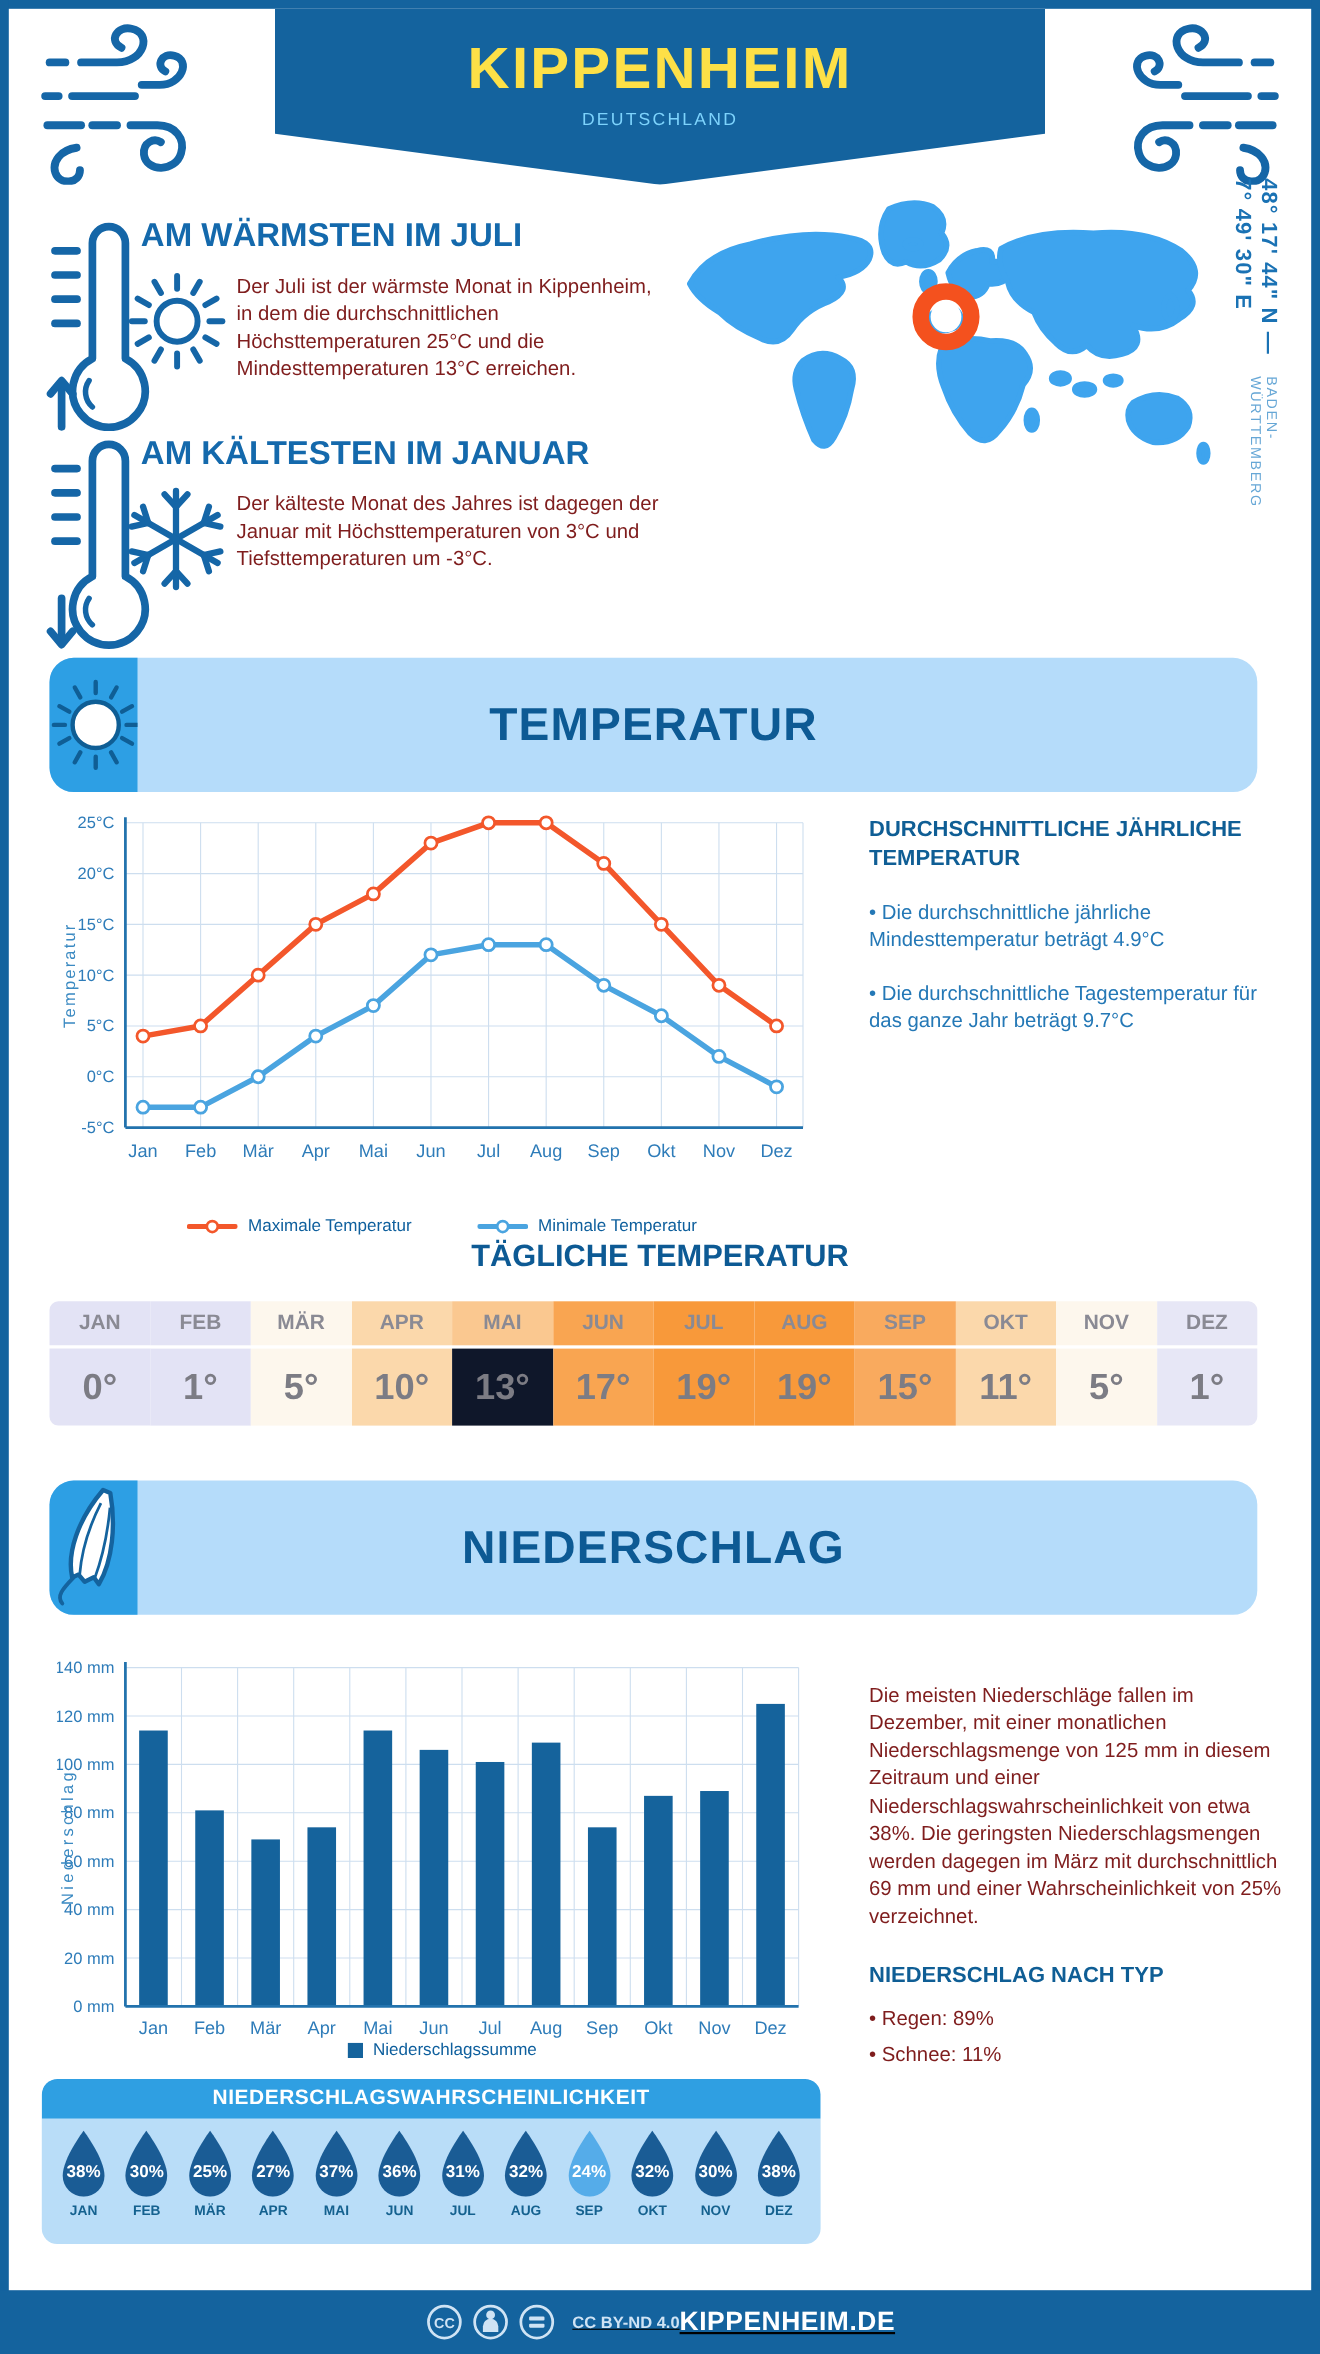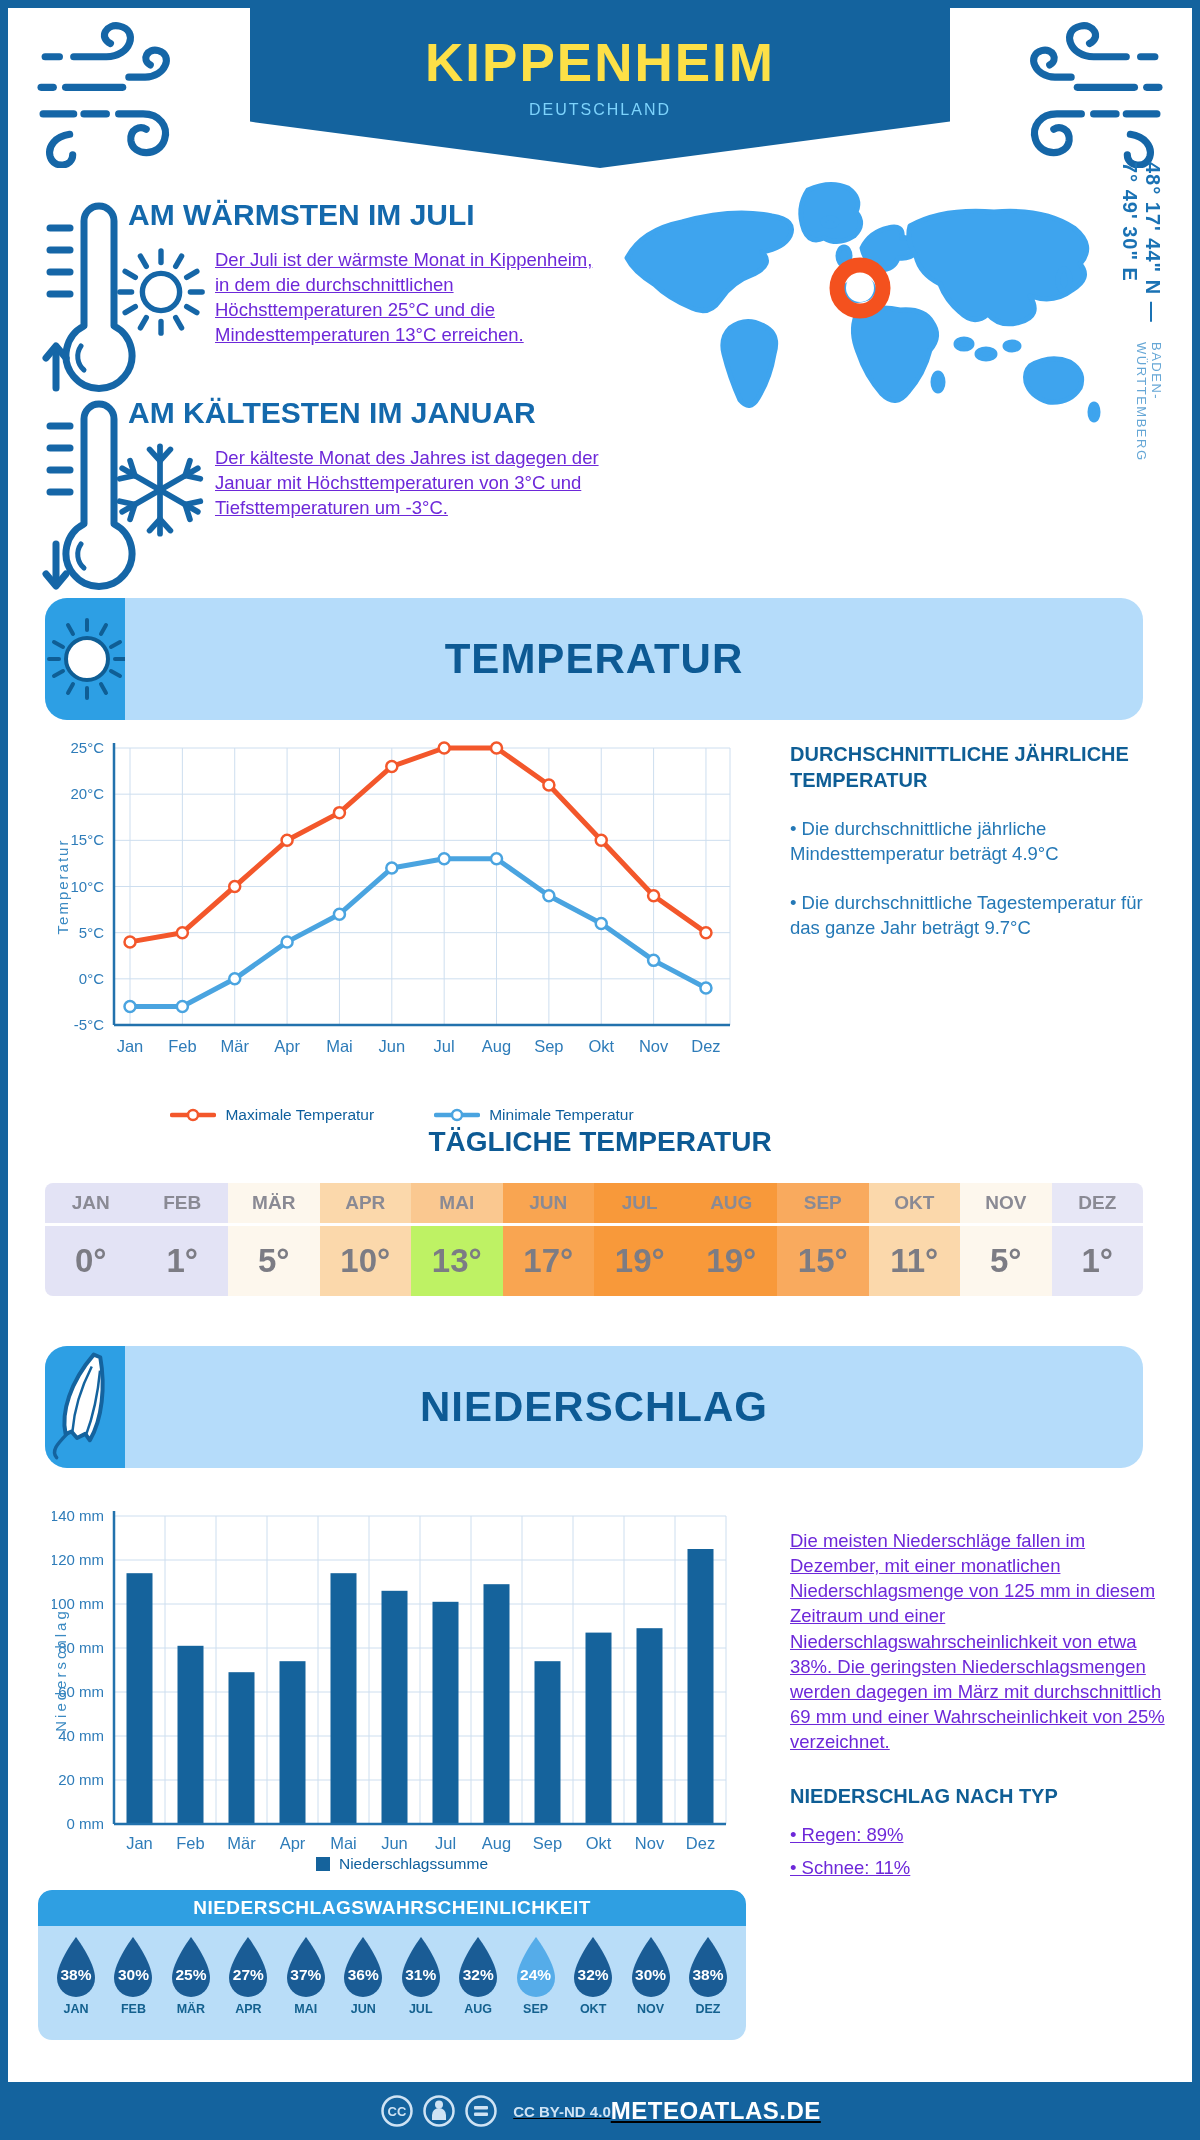--- a/index.html
+++ b/index.html
@@ -17,7 +17,7 @@
 
   
   .blue-head{color:#1469ac;font-size:30px;font-weight:800;}
-  .body-text{color:#6d28d9;font-size:18.5px;line-height:1.36;text-decoration:underline;}
+  .body-text{color:#7f1d1d;font-size:18.5px;line-height:1.36;}
   .iconline{stroke:#1566a7;fill:none;stroke-width:7;stroke-linecap:round;stroke-linejoin:round;}
 
   

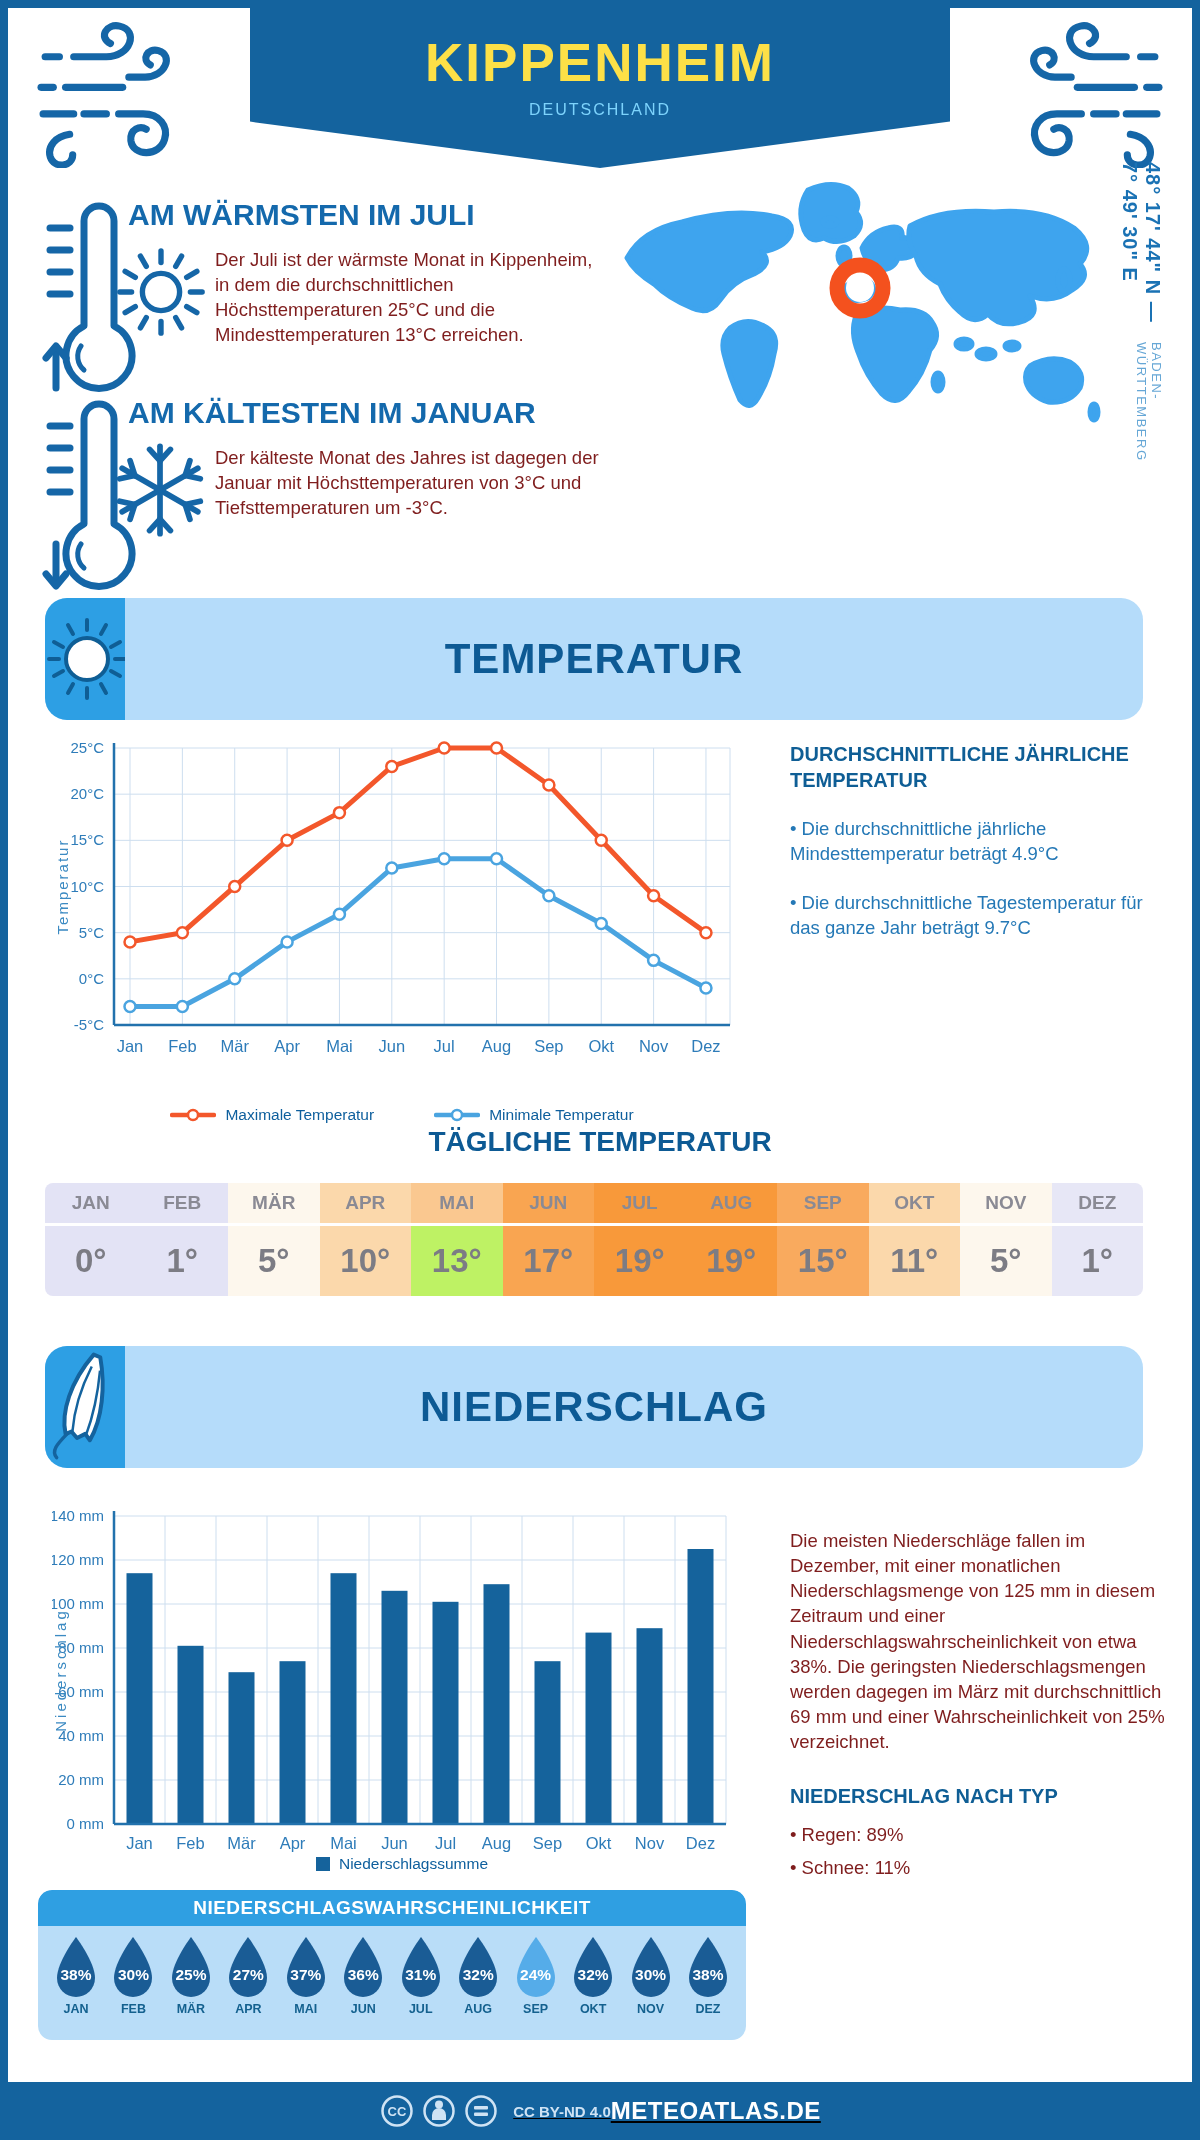--- a/index.html
+++ b/index.html
@@ -353,7 +353,7 @@
       </div>
       <div class="daily-col">
         <div class="m" style="background: rgb(250, 200, 144);">MAI</div>
-        <div class="v" style="background: #bef264;">13°</div>
+        <div class="v" style="background: #0f172a;">13°</div>
       </div>
       <div class="daily-col">
         <div class="m" style="background: rgb(249, 165, 81);">JUN</div>

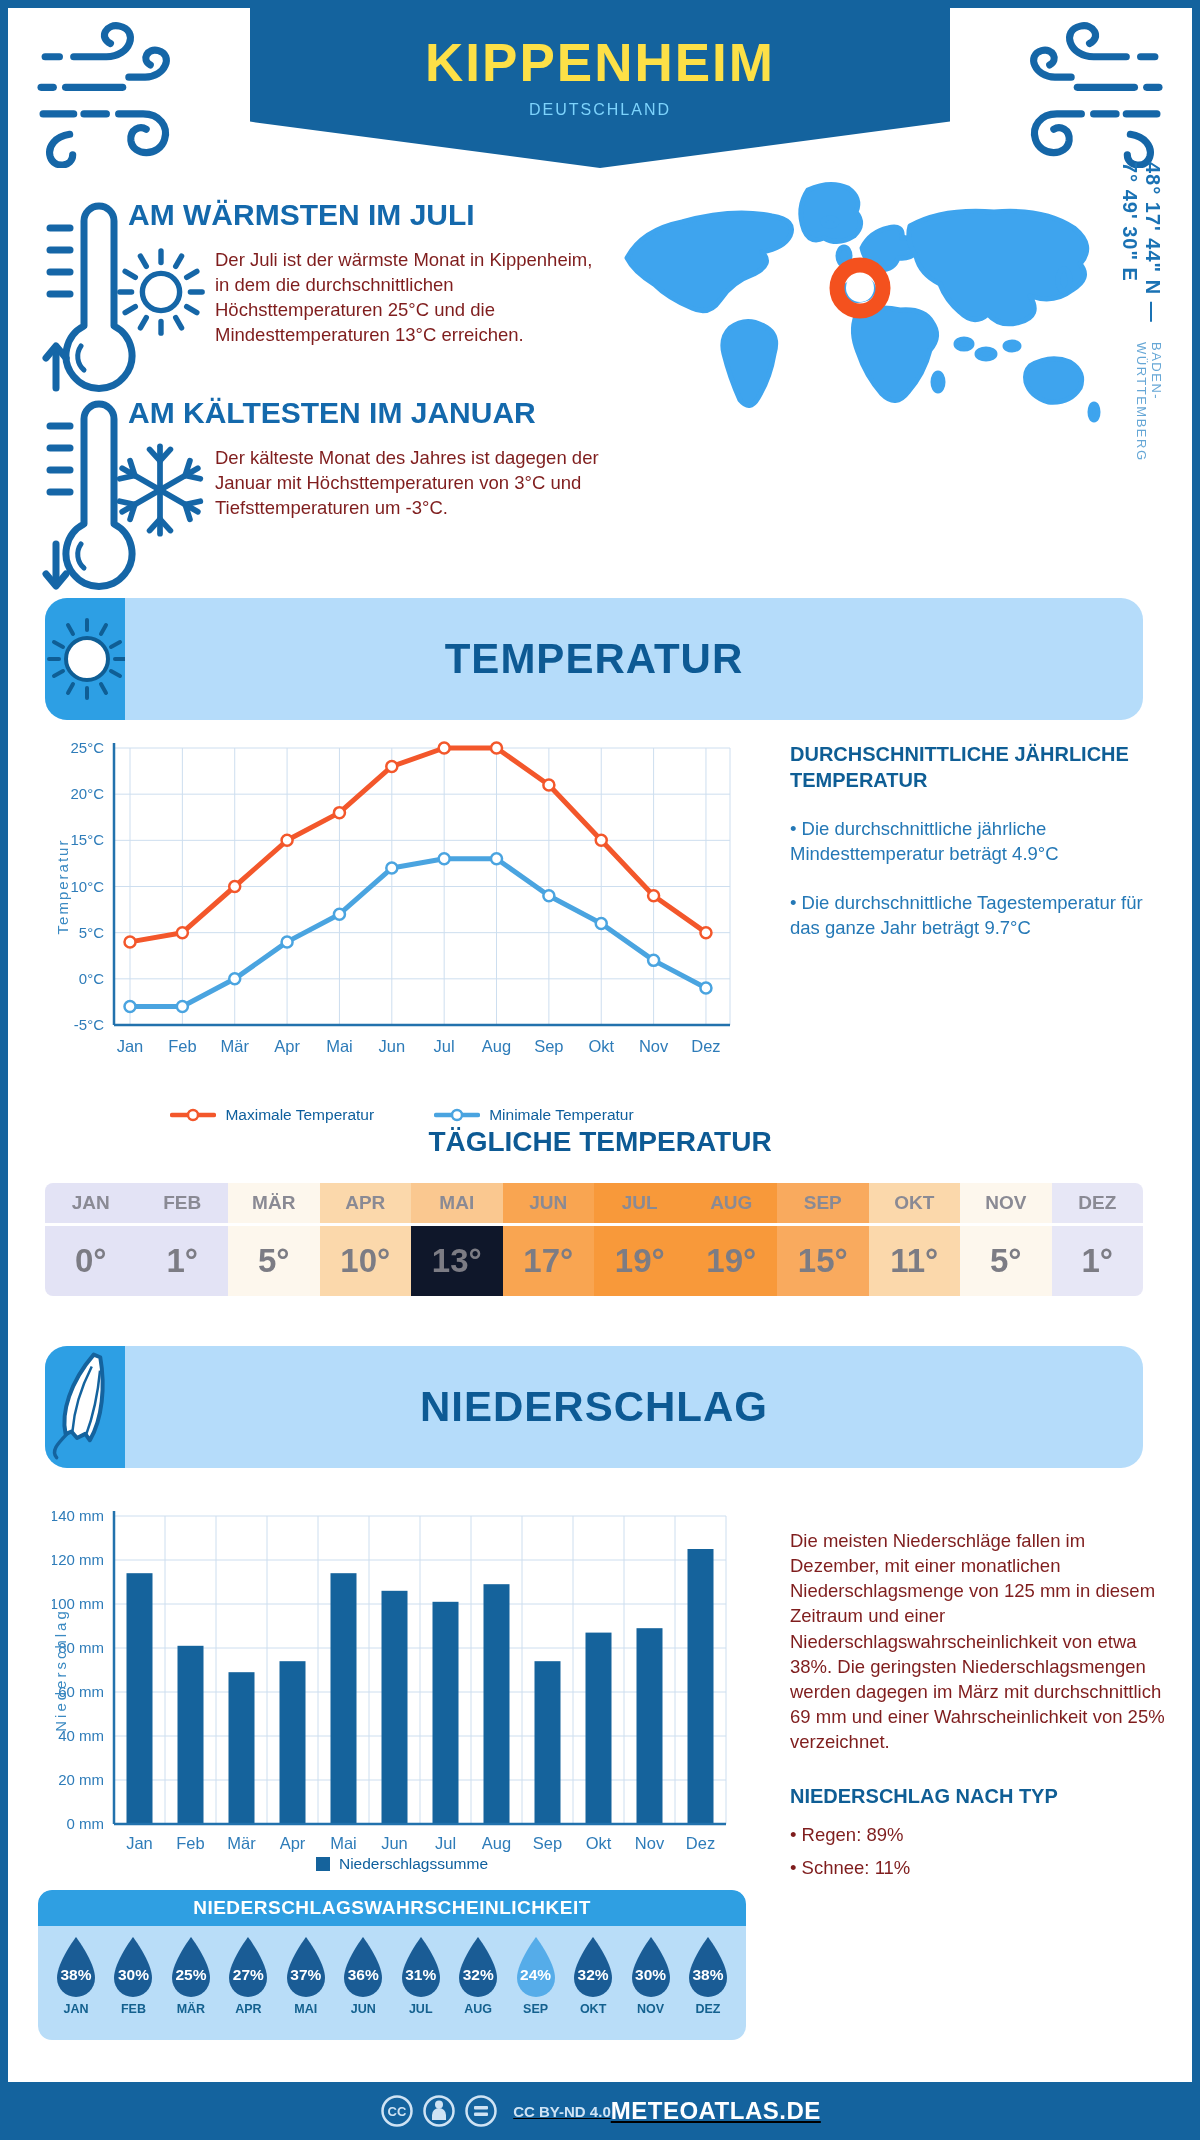--- a/index.html
+++ b/index.html
@@ -529,7 +529,7 @@
       </svg>
       <span>CC BY-ND 4.0</span>
     </div>
-    <div class="site">METEOATLAS.DE</div>
+    <div class="site">KIPPENHEIM.DE</div>
   </div>
 
 </div>

